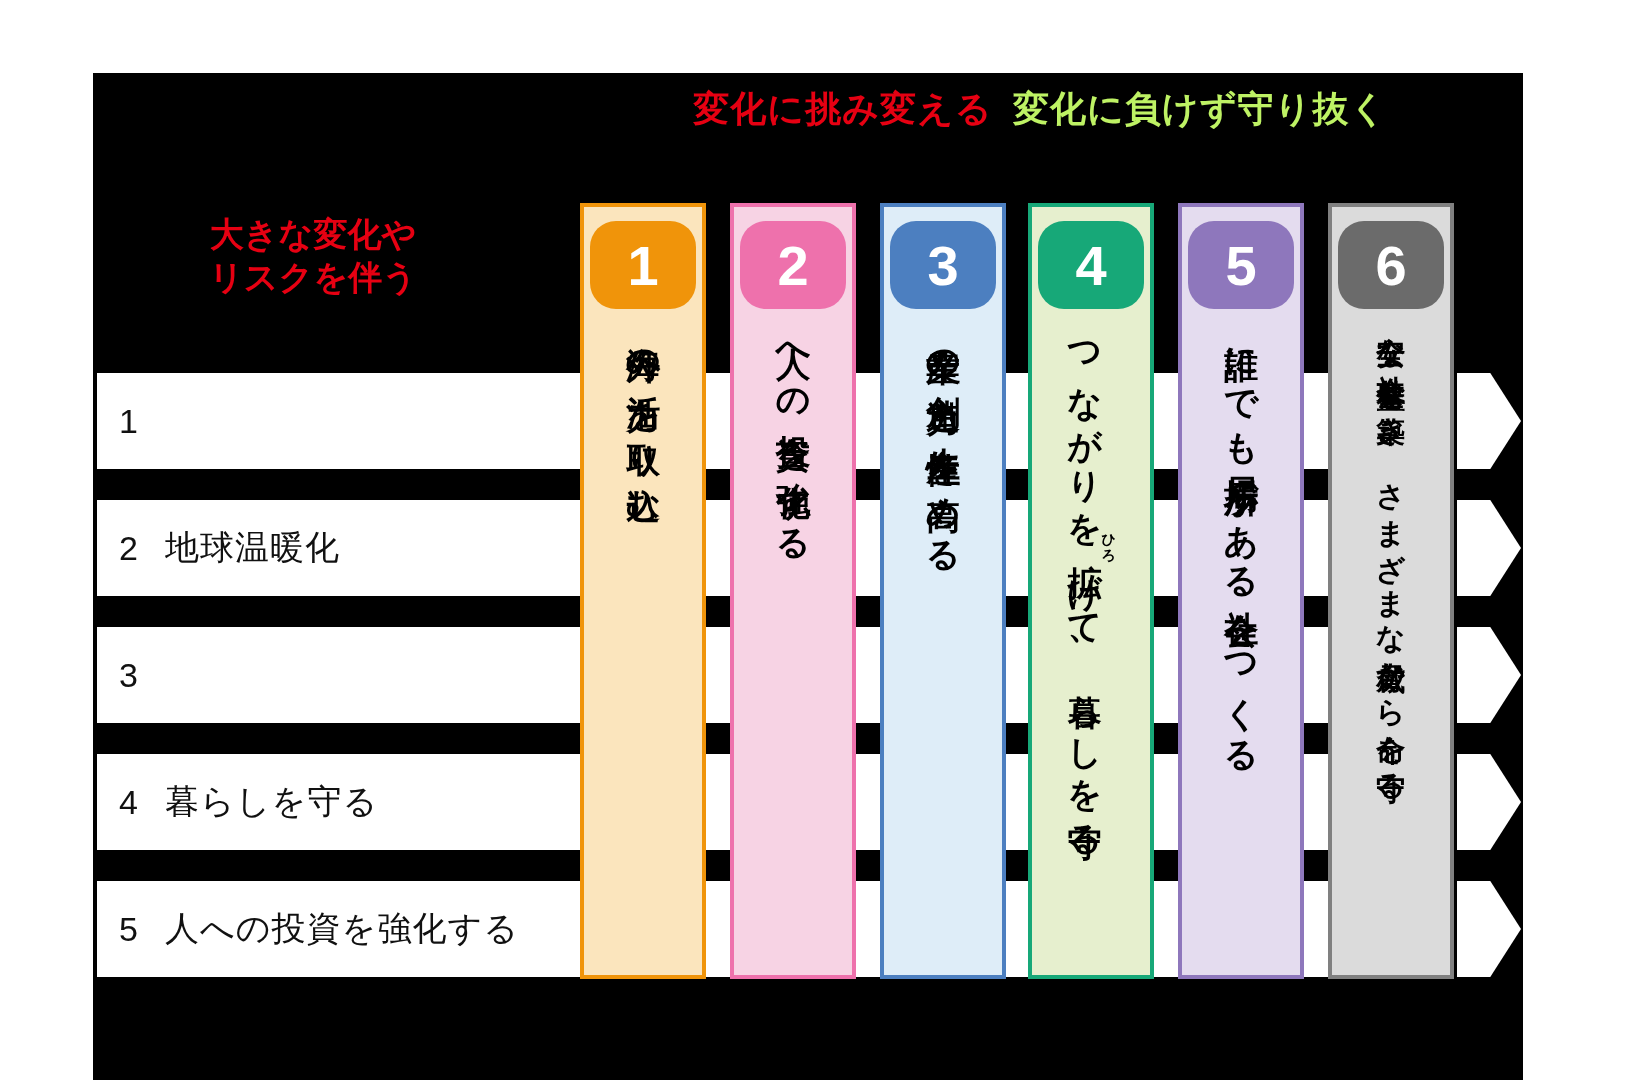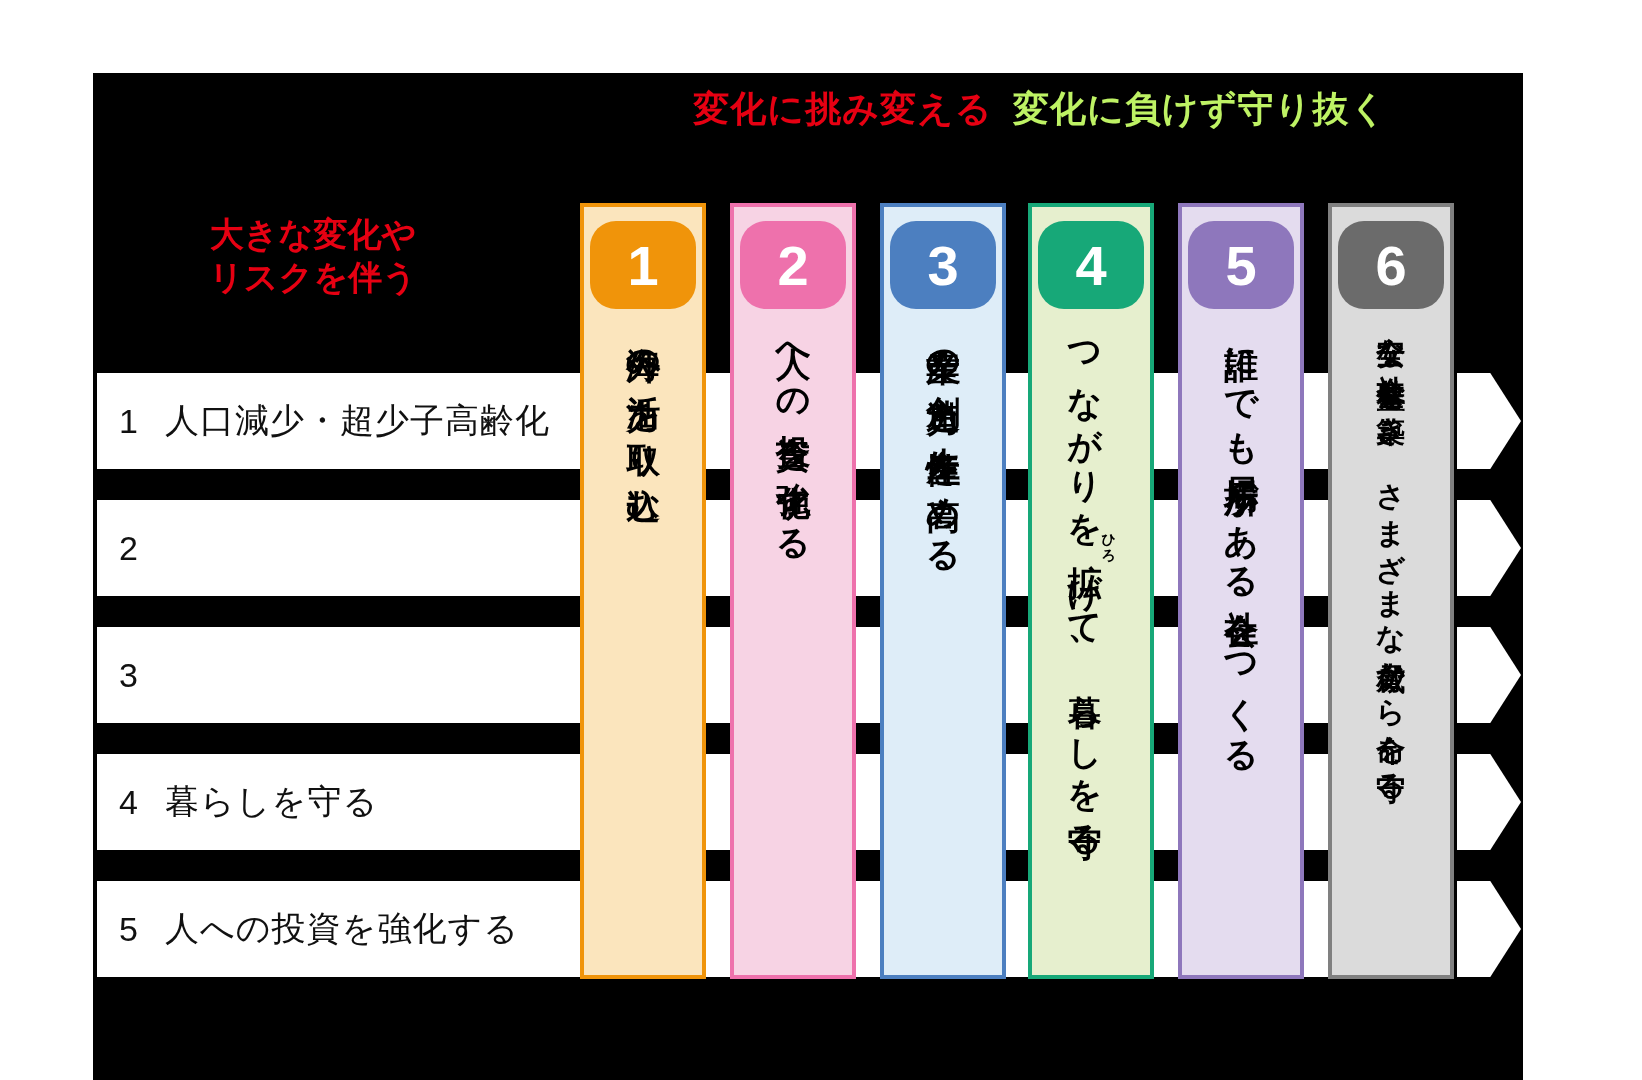--- a/index.html
+++ b/index.html
@@ -84,7 +84,6 @@
 
   <div class="band b1">
     <span class="num">1</span>
-    <span class="lbl">人口減少・超少子高齢化</span>
   </div>
   <div class="band b2">
     <span class="num">2</span>

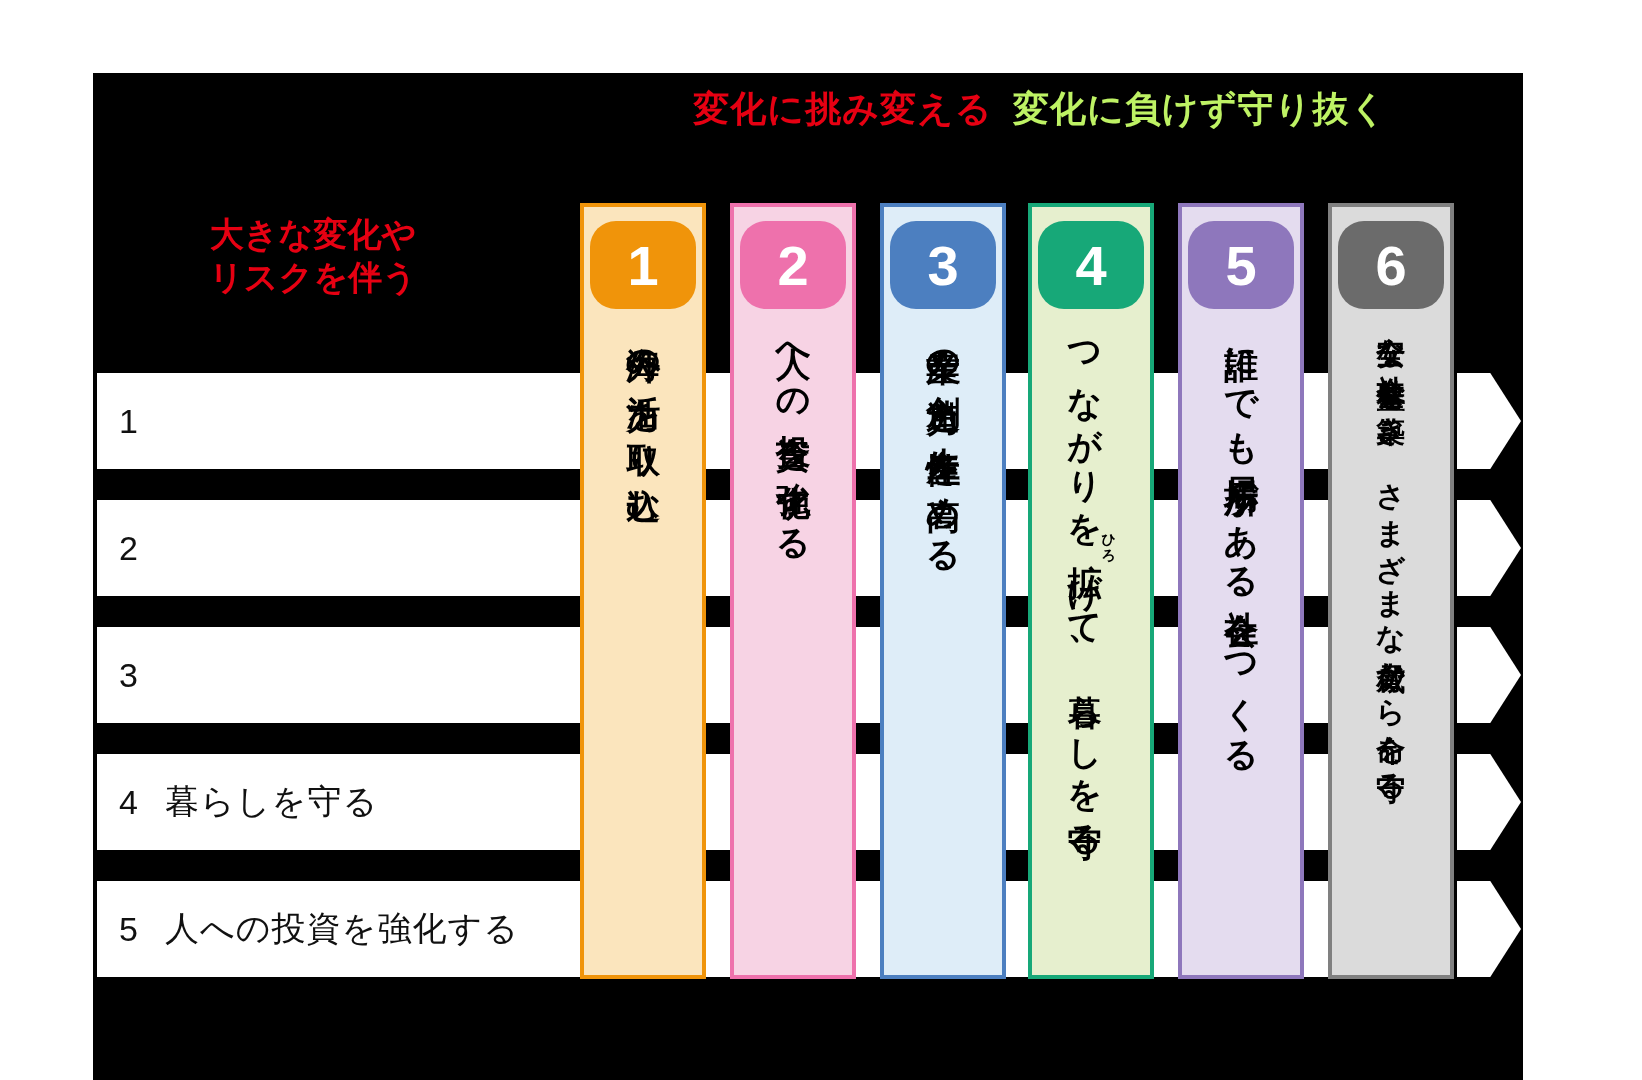--- a/index.html
+++ b/index.html
@@ -87,6 +87,7 @@
   </div>
   <div class="band b2">
     <span class="num">2</span>
+    <span class="lbl">地球温暖化</span>
   </div>
   <div class="band b3">
     <span class="num">3</span>

